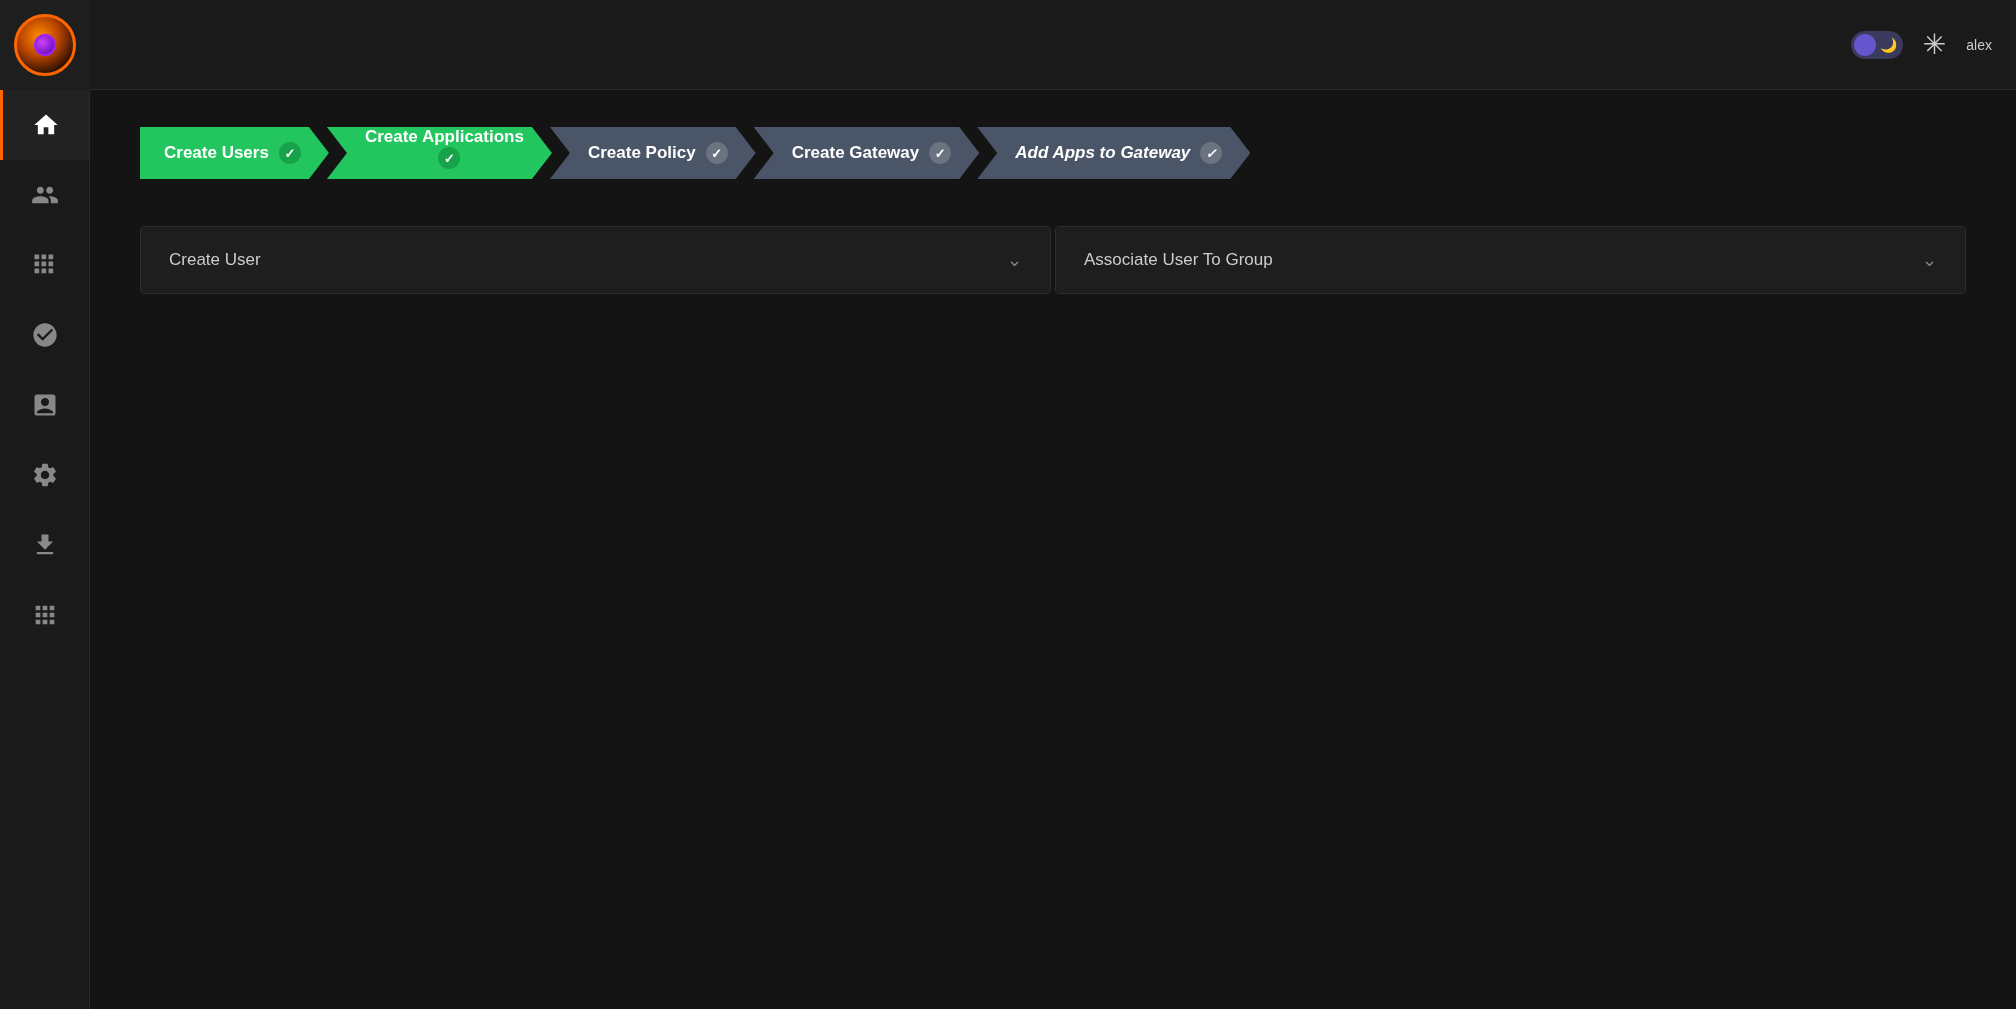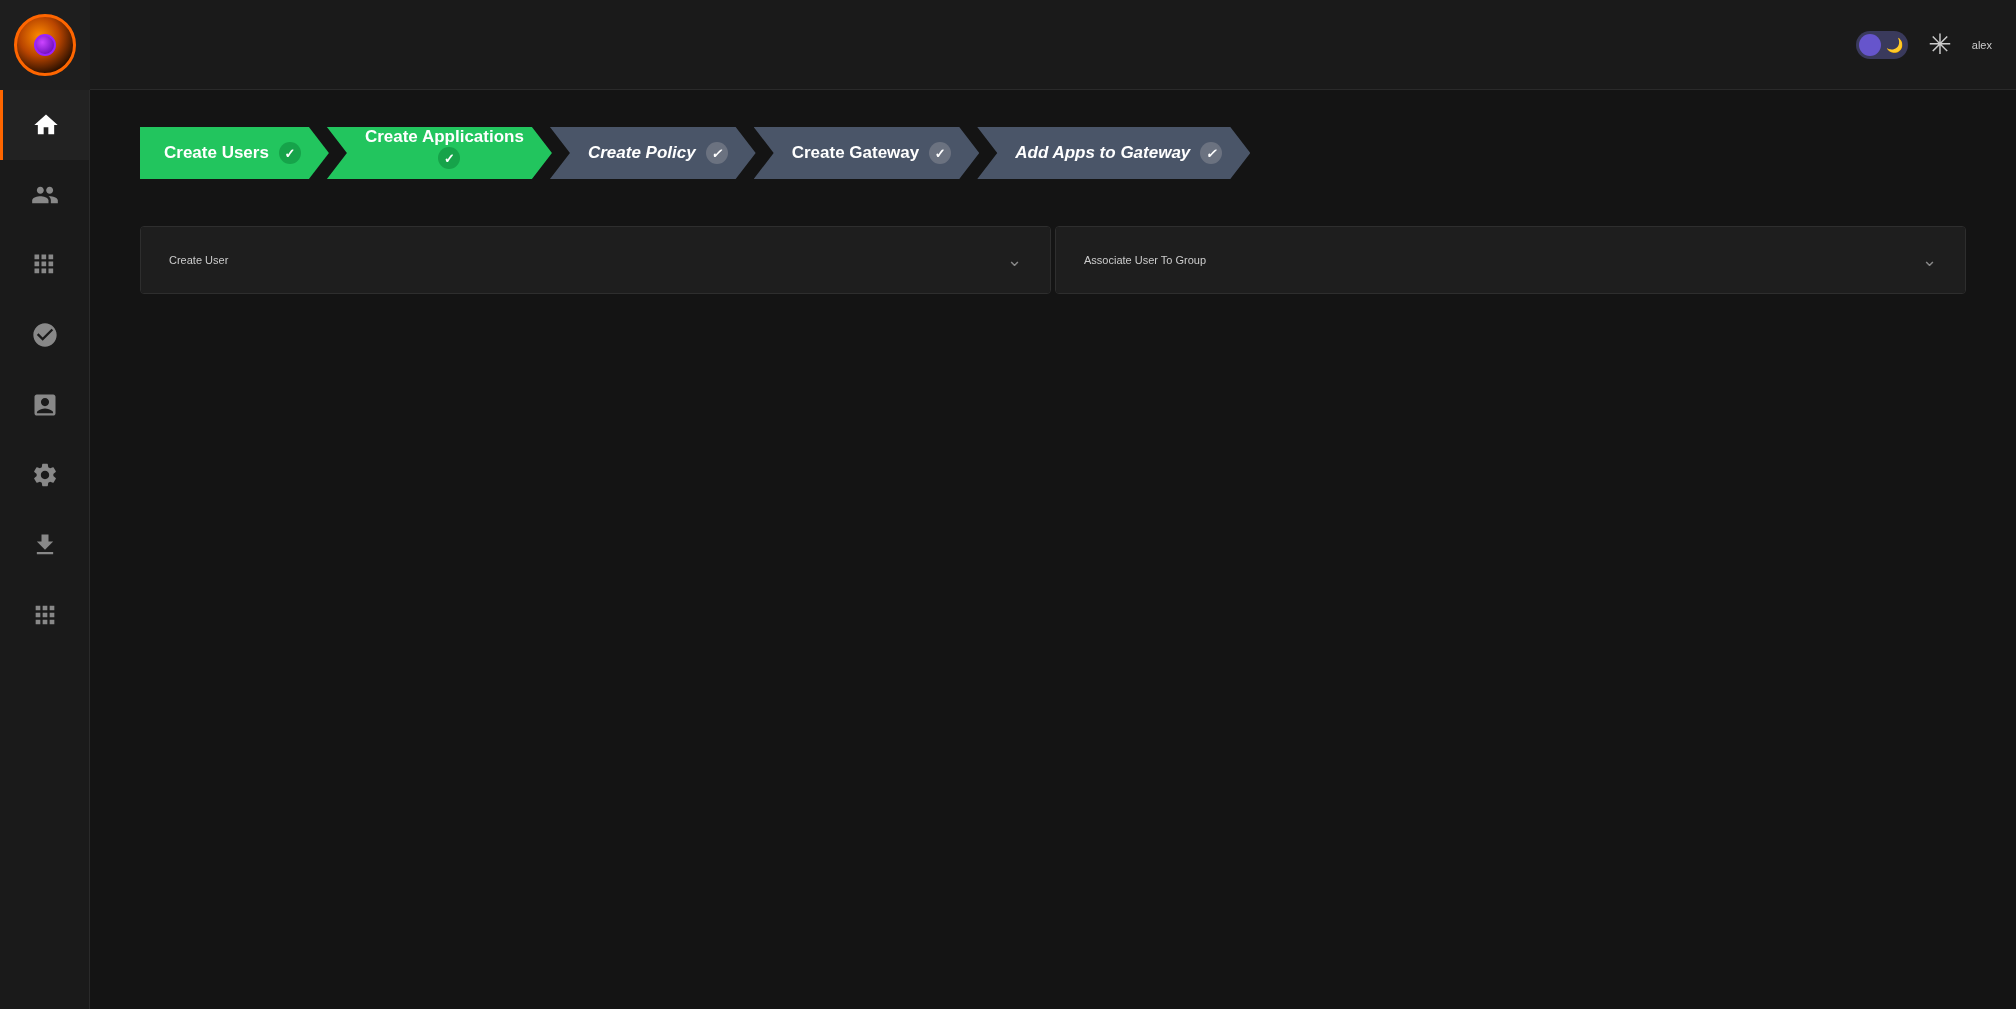--- a/index.html
+++ b/index.html
@@ -94,7 +94,7 @@
       color: #cccccc;
     }
     .user-label {
-      font-size: 11px;
+      font-size: 14px;
       color: #cccccc;
     }
 

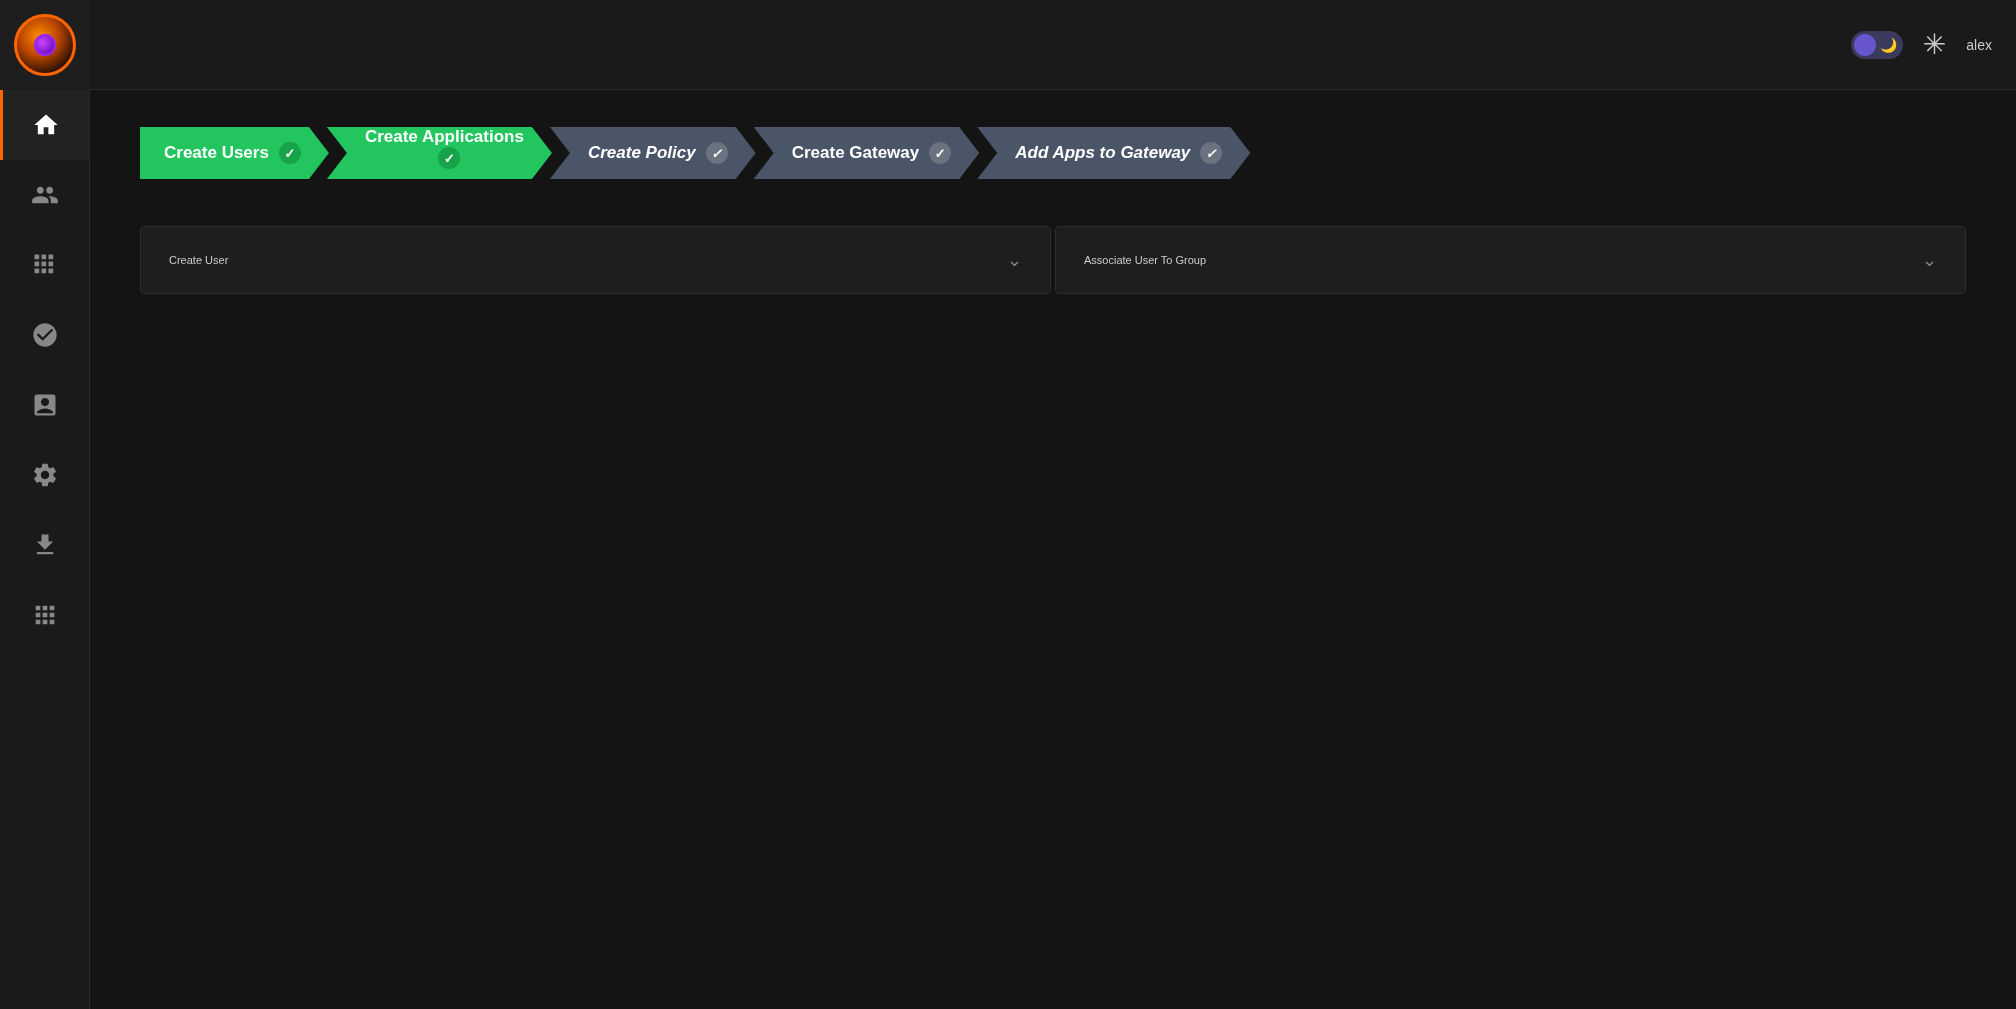--- a/index.html
+++ b/index.html
@@ -332,7 +332,7 @@
       </div>
 
       <div class="step" style="margin-left: -1px;">
-        <div class="step-shape grey" style="margin-right: -1px; font-style: italic;">
+        <div class="step-shape grey" style="margin-right: -1px;">
           <span>Create Policy</span>
           <span class="step-check grey-check">✓</span>
         </div>

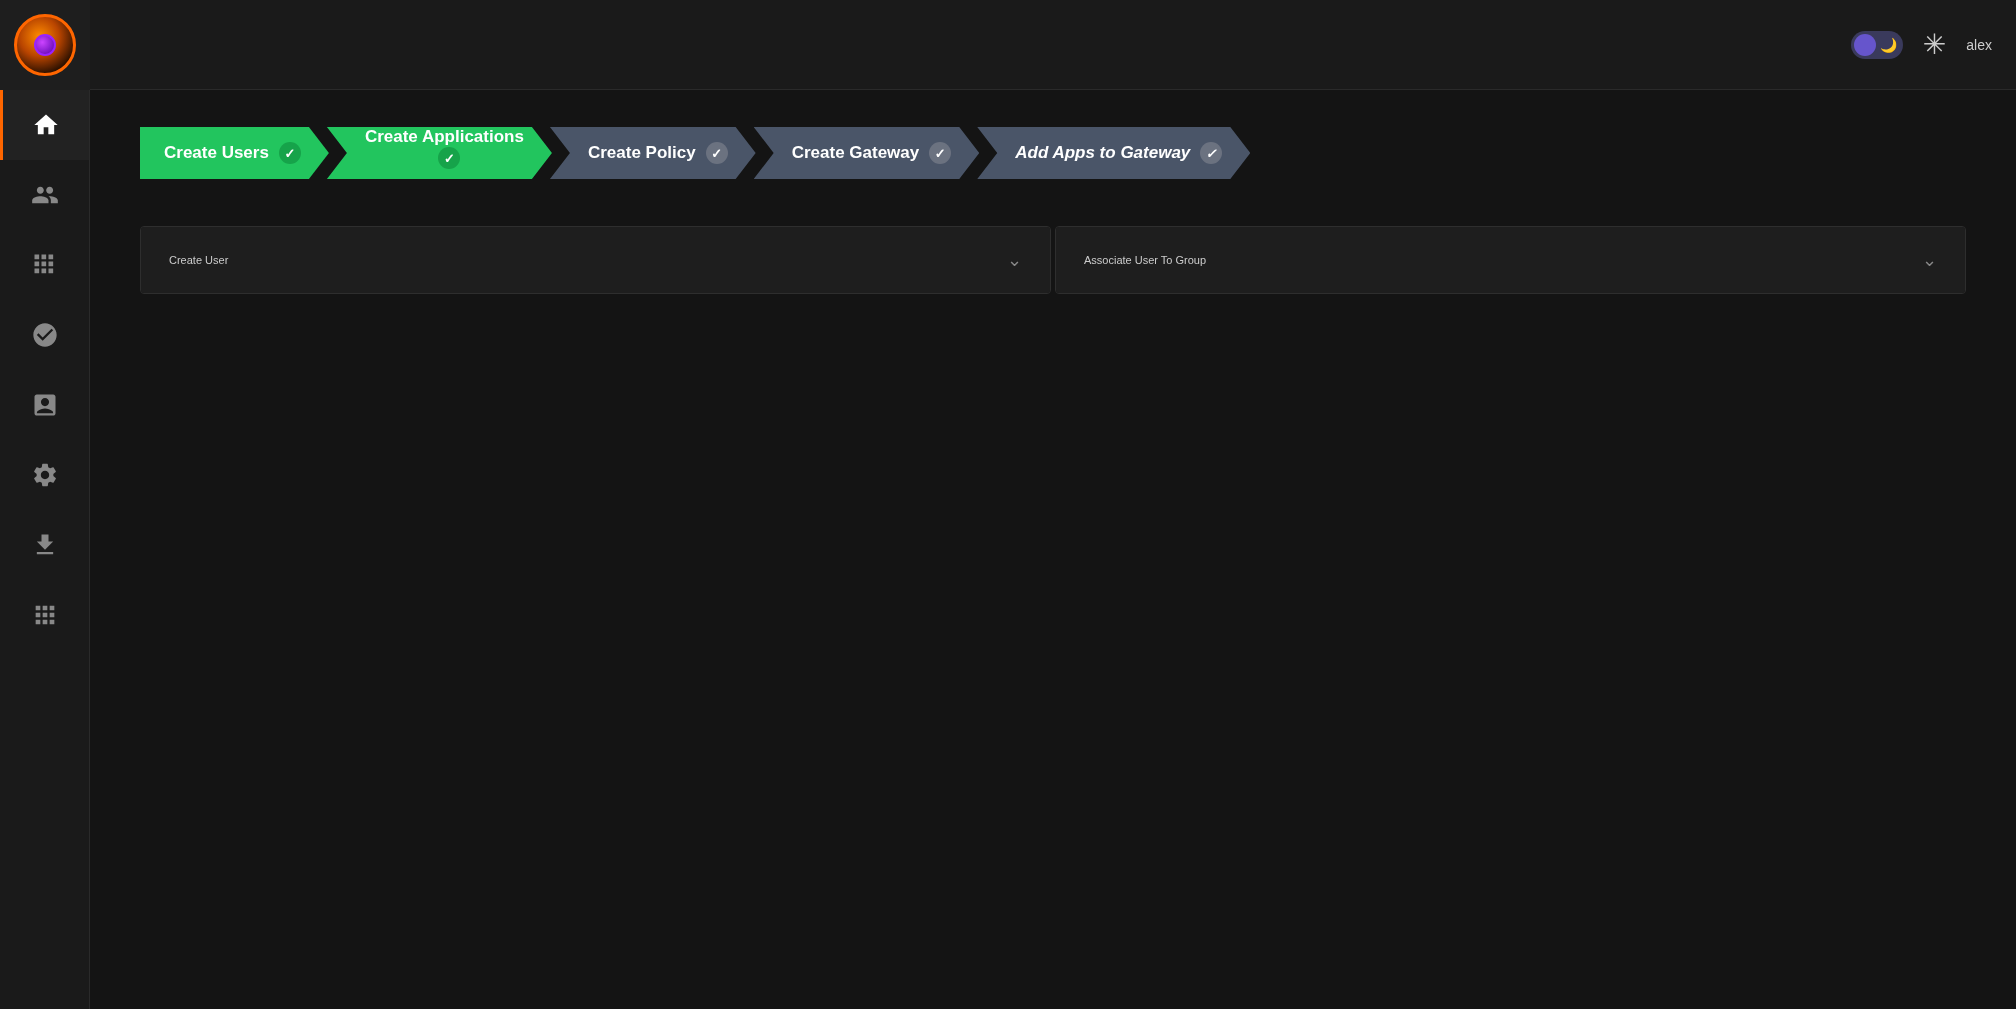--- a/index.html
+++ b/index.html
@@ -231,7 +231,7 @@
       background: #1e1e1e;
     }
     .accordion-label {
-      font-size: 11px;
+      font-size: 17px;
       font-weight: 500;
       color: #cccccc;
     }

